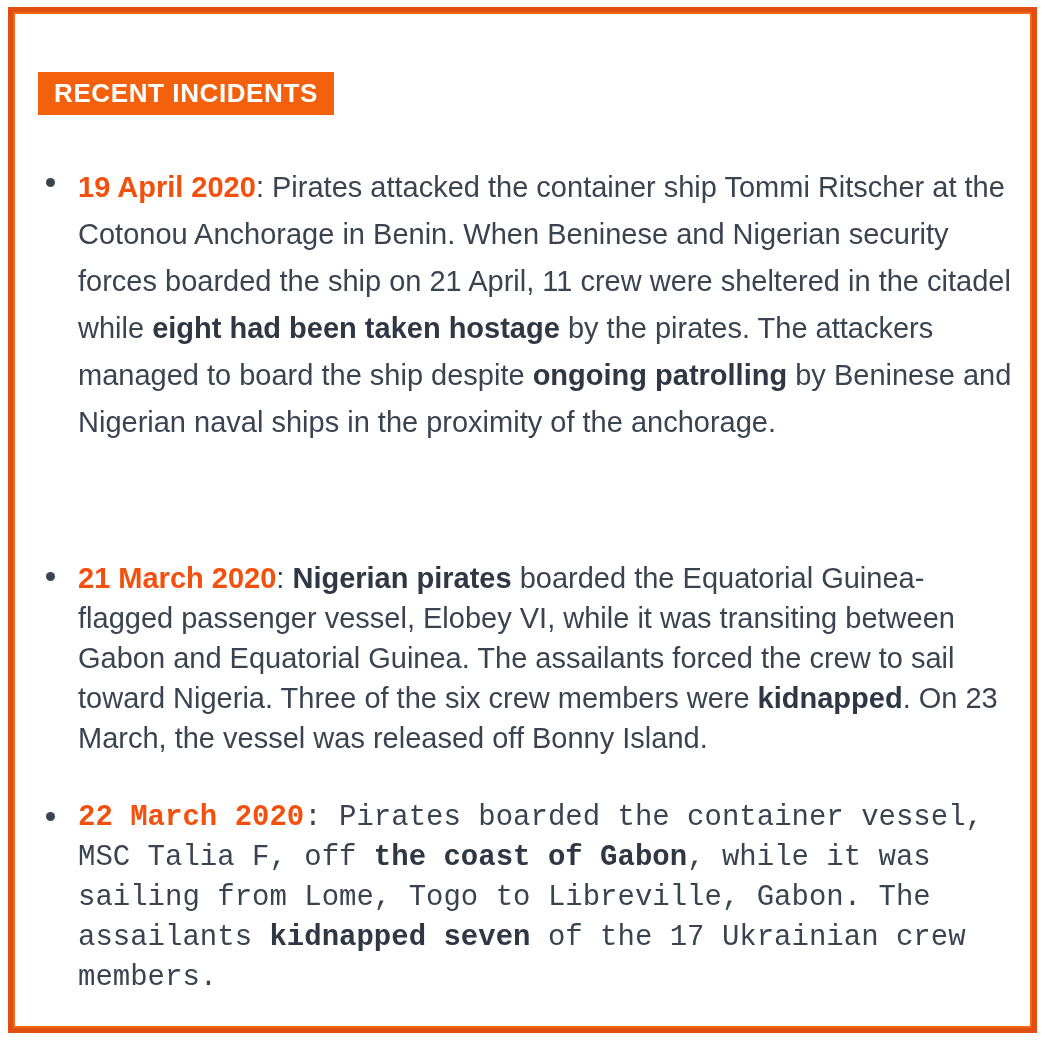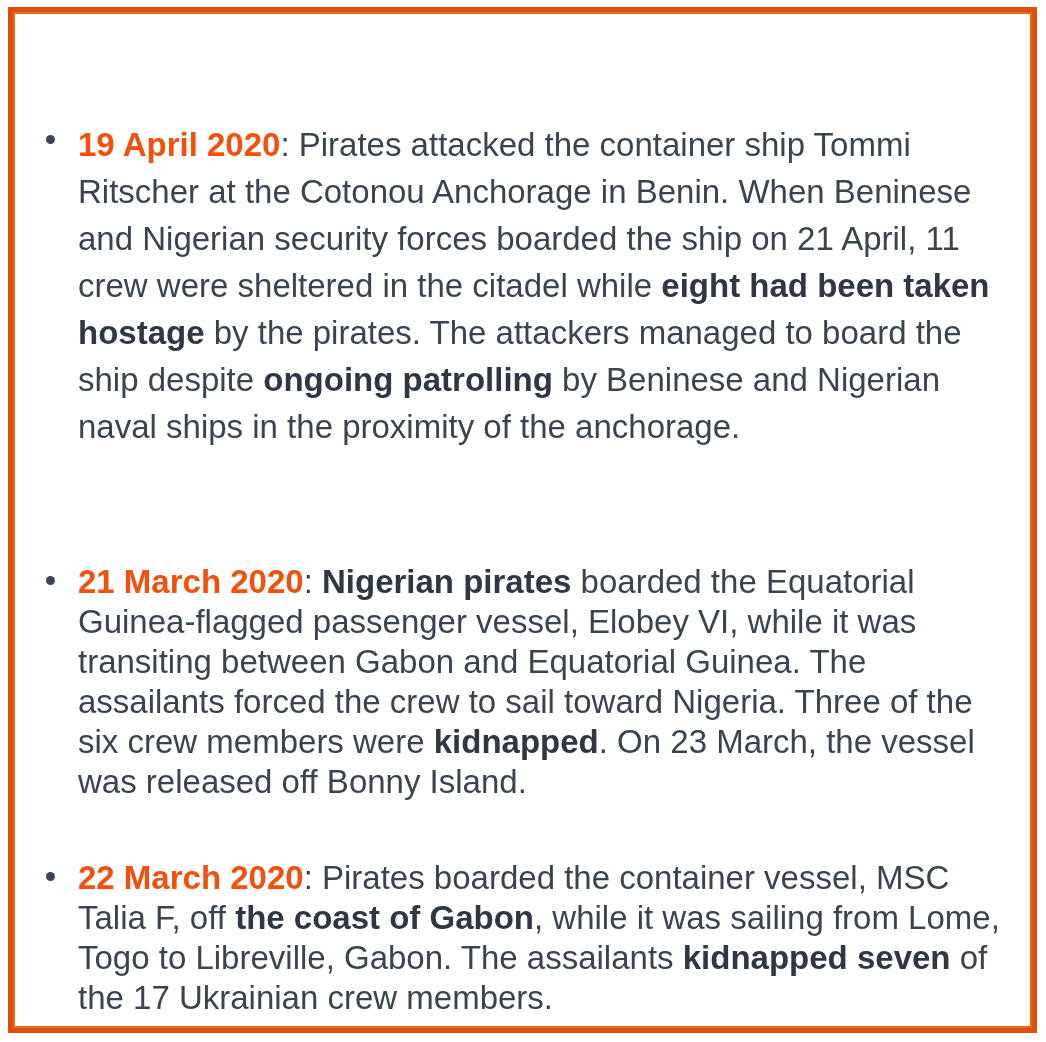--- a/index.html
+++ b/index.html
@@ -101,6 +101,7 @@
 
   <div class="content">
 
+    <div class="banner">RECENT INCIDENTS</div>
 
     <ul class="incident-list" id="incident-list">
         <li class="incident" id="incident-0">

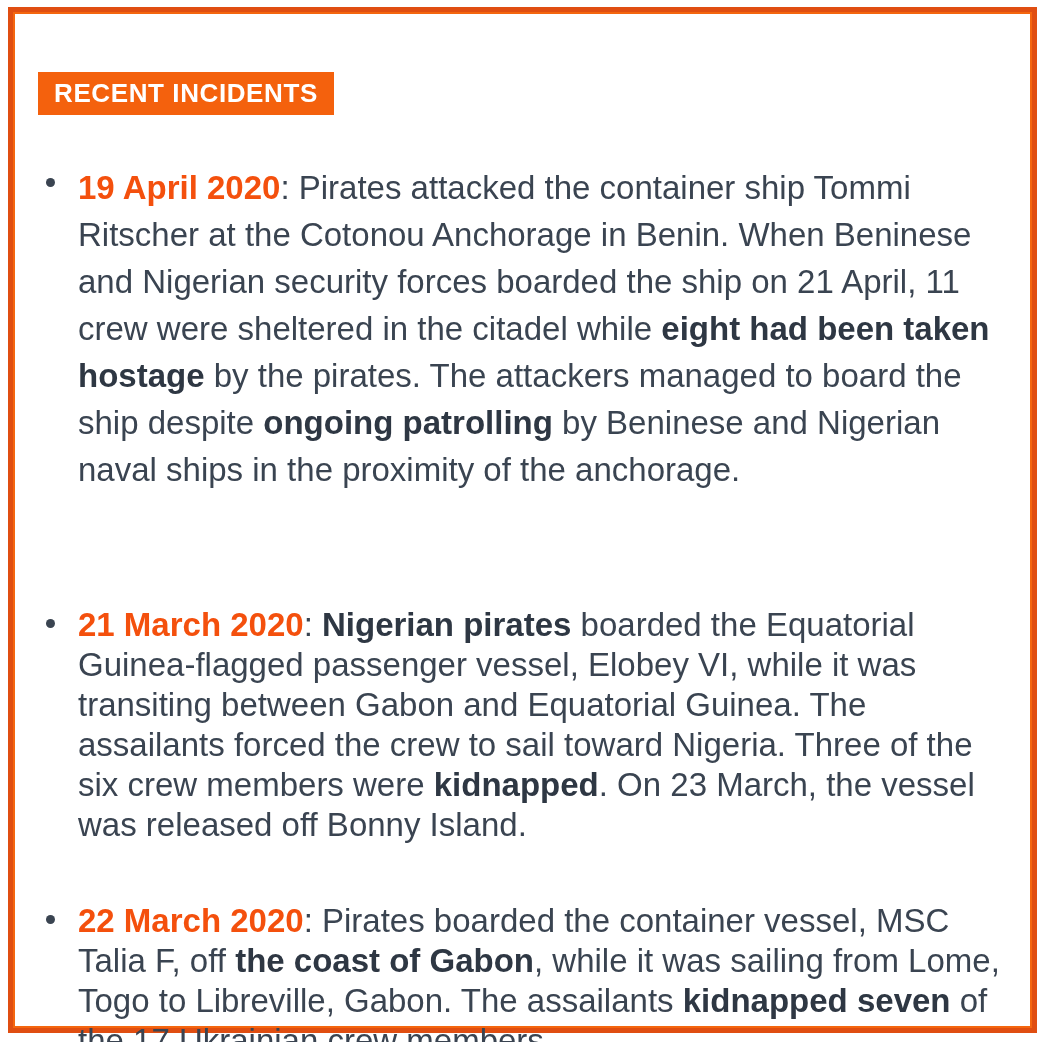--- a/index.html
+++ b/index.html
@@ -65,7 +65,7 @@
     position: relative;
     padding-left: 40px;
     color: #3A4451;
-    font-size: 33px;
+    font-size: 29px;
   }
   .incident .bullet {
     position: absolute;

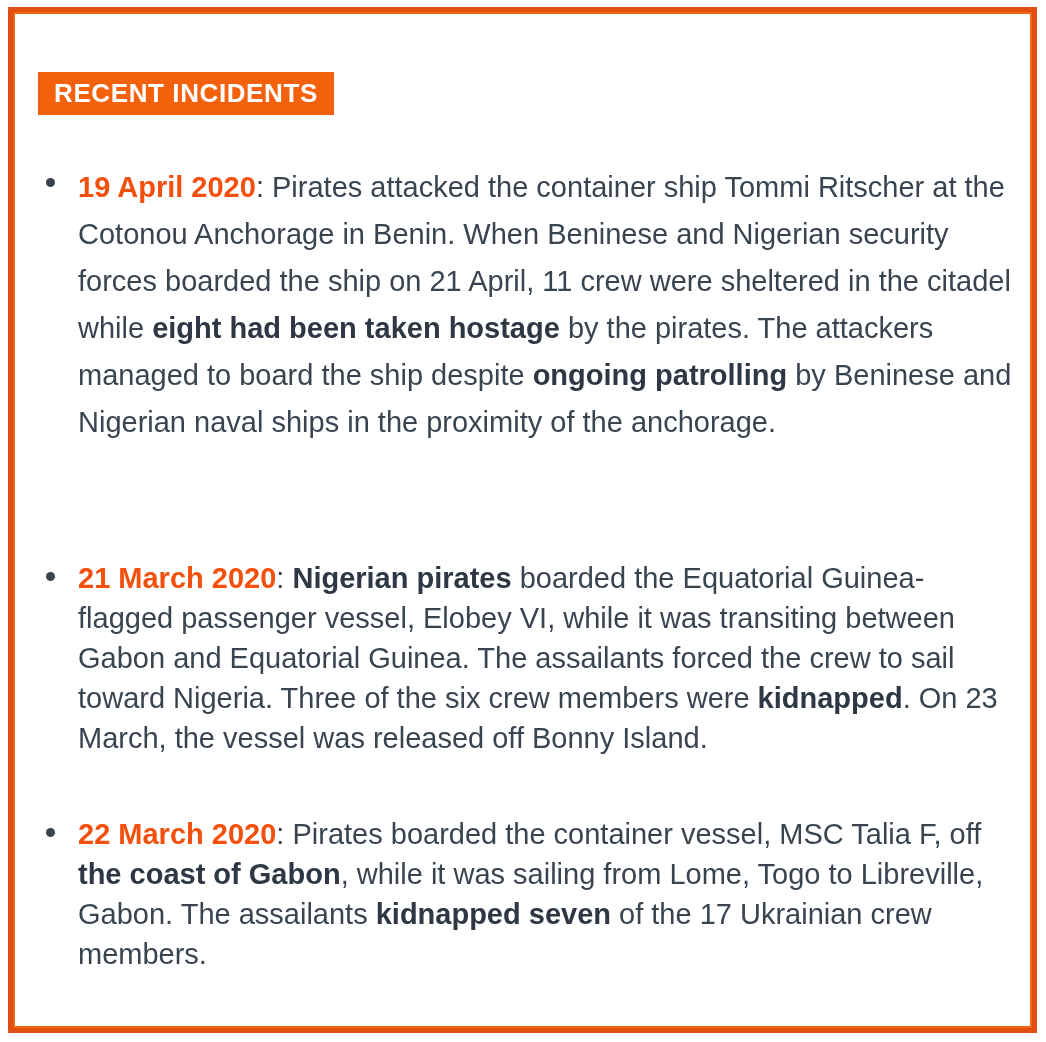--- a/index.html
+++ b/index.html
@@ -91,7 +91,7 @@
   
   #incident-0 { margin-top: 49px; line-height: 47px; }
   #incident-1 { margin-top: 112px; line-height: 40px; }
-  #incident-2 { margin-top: 56px; line-height: 40px; }
+  #incident-2 { margin-top: 40px; line-height: 40px; font-family: Liberation Mono, monospace; }
 </style>
 </head>
 <body>

